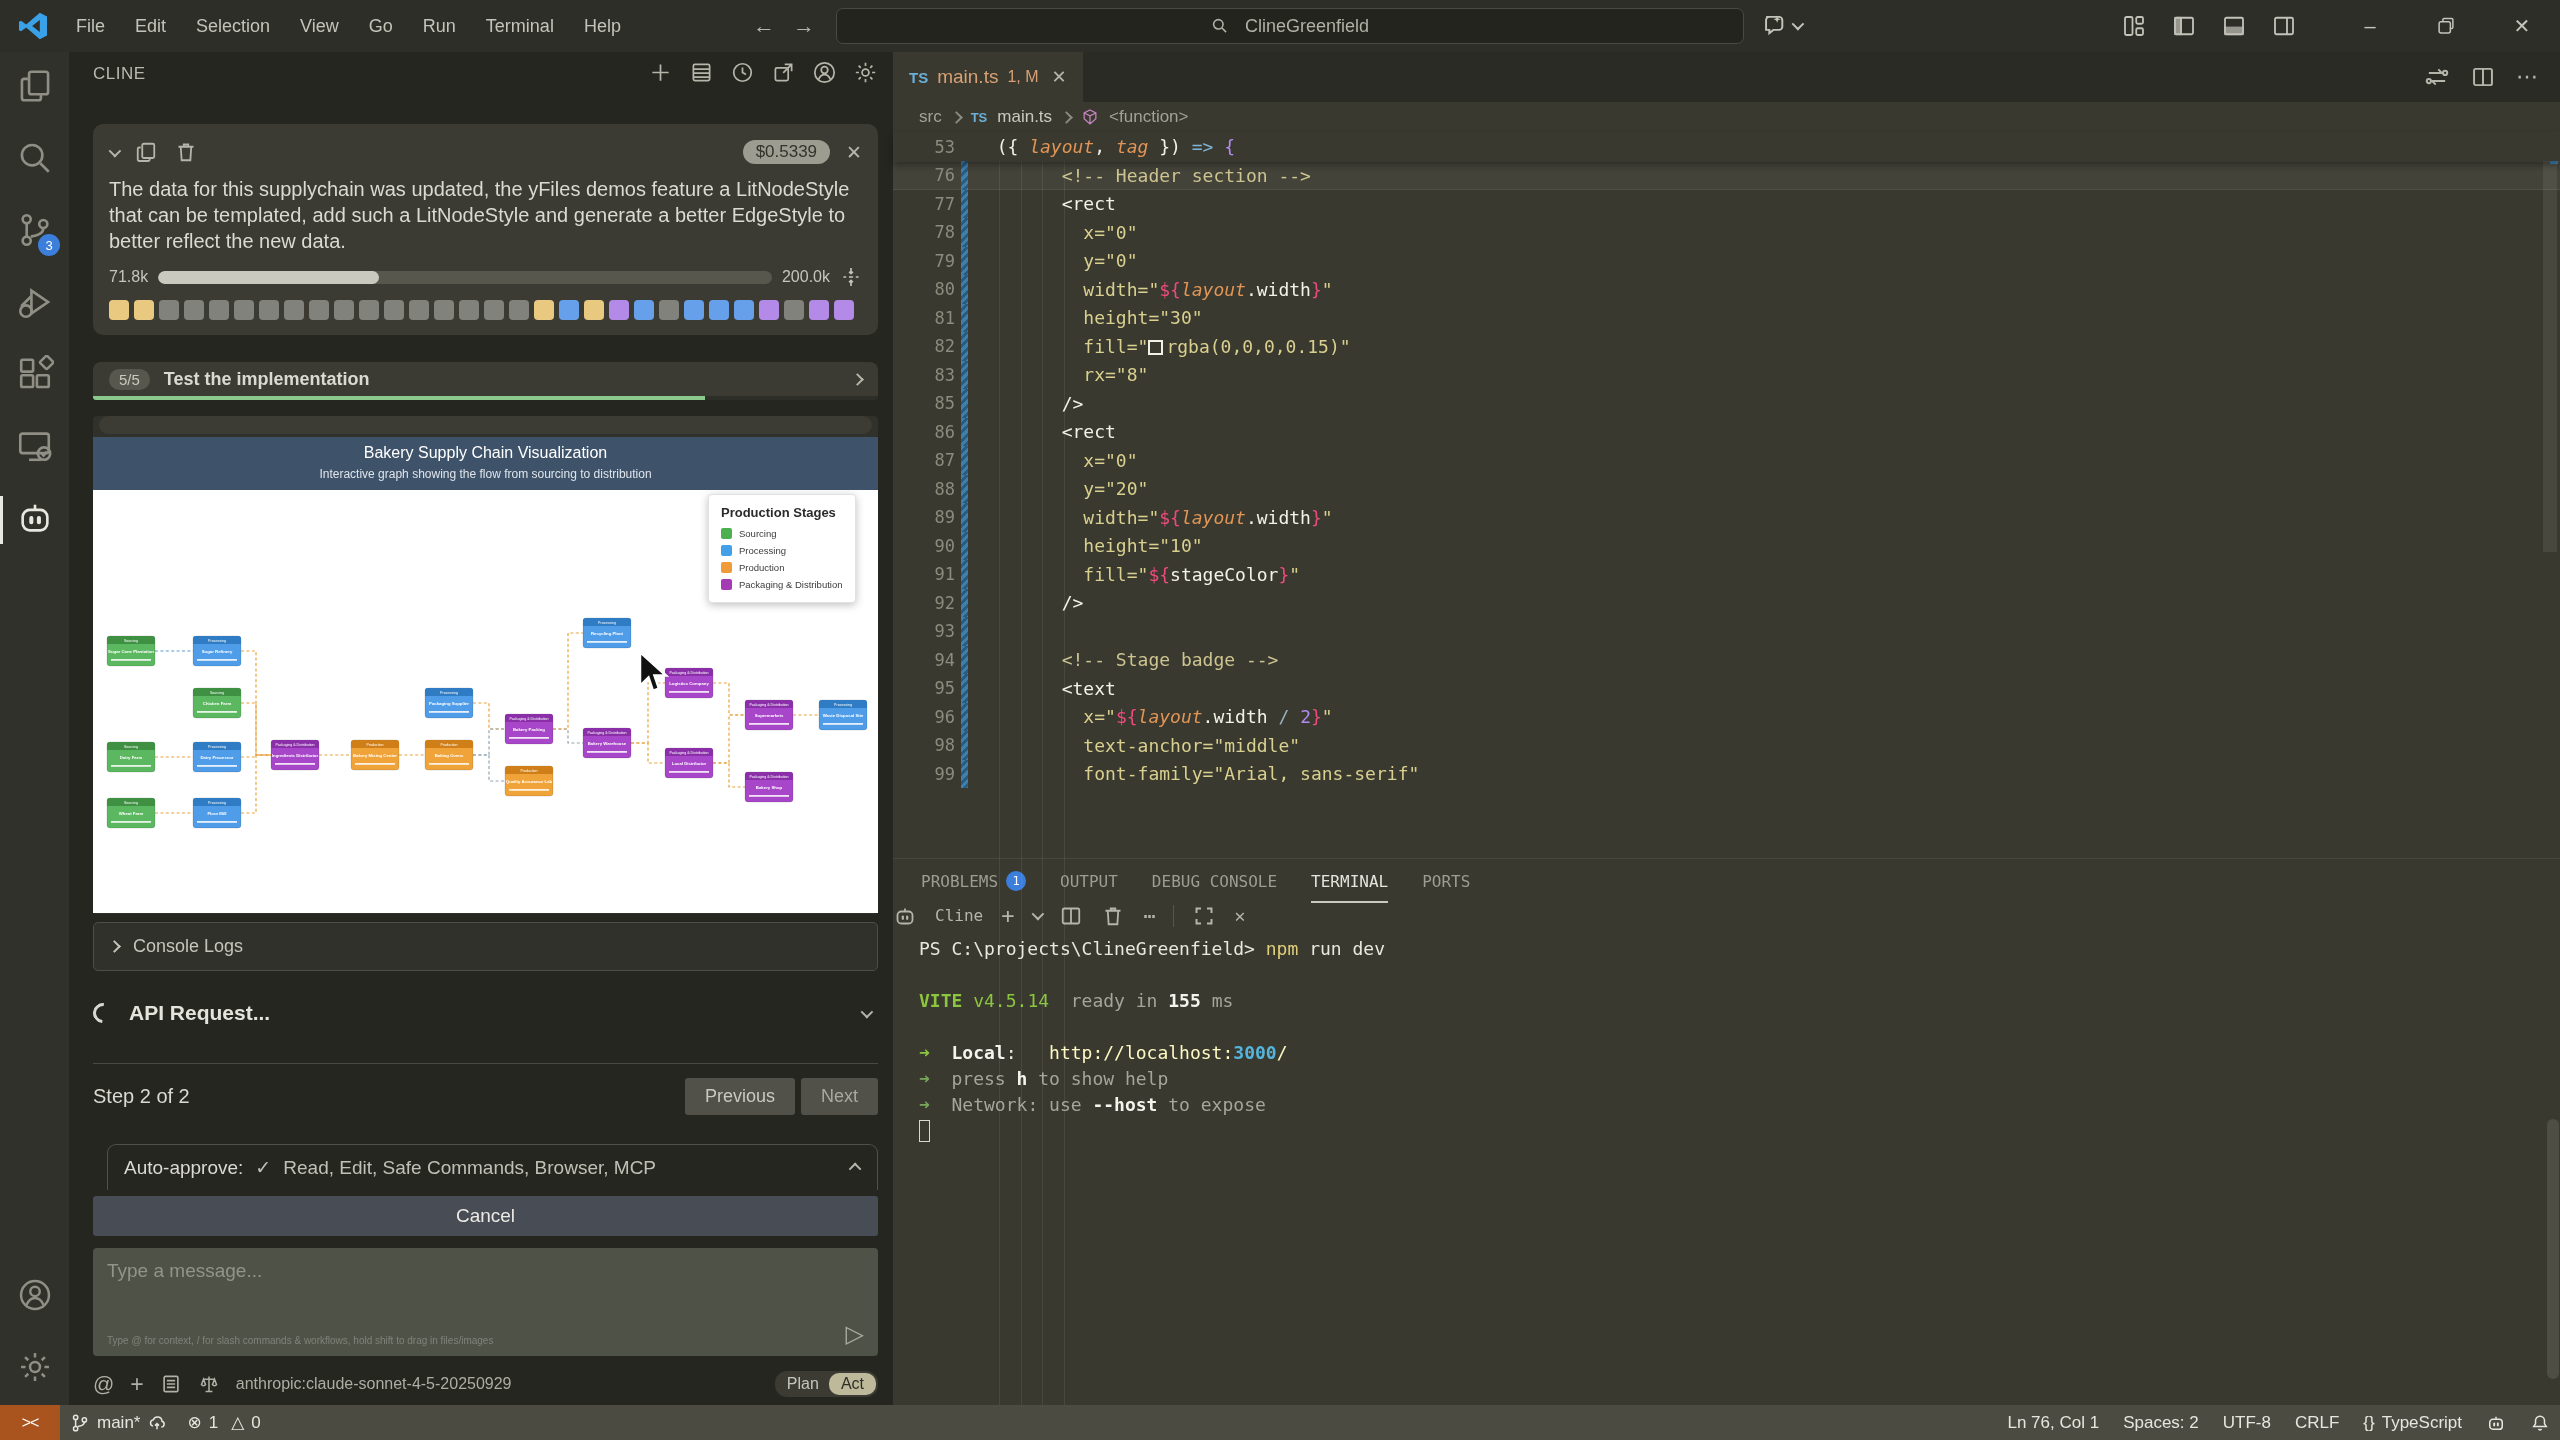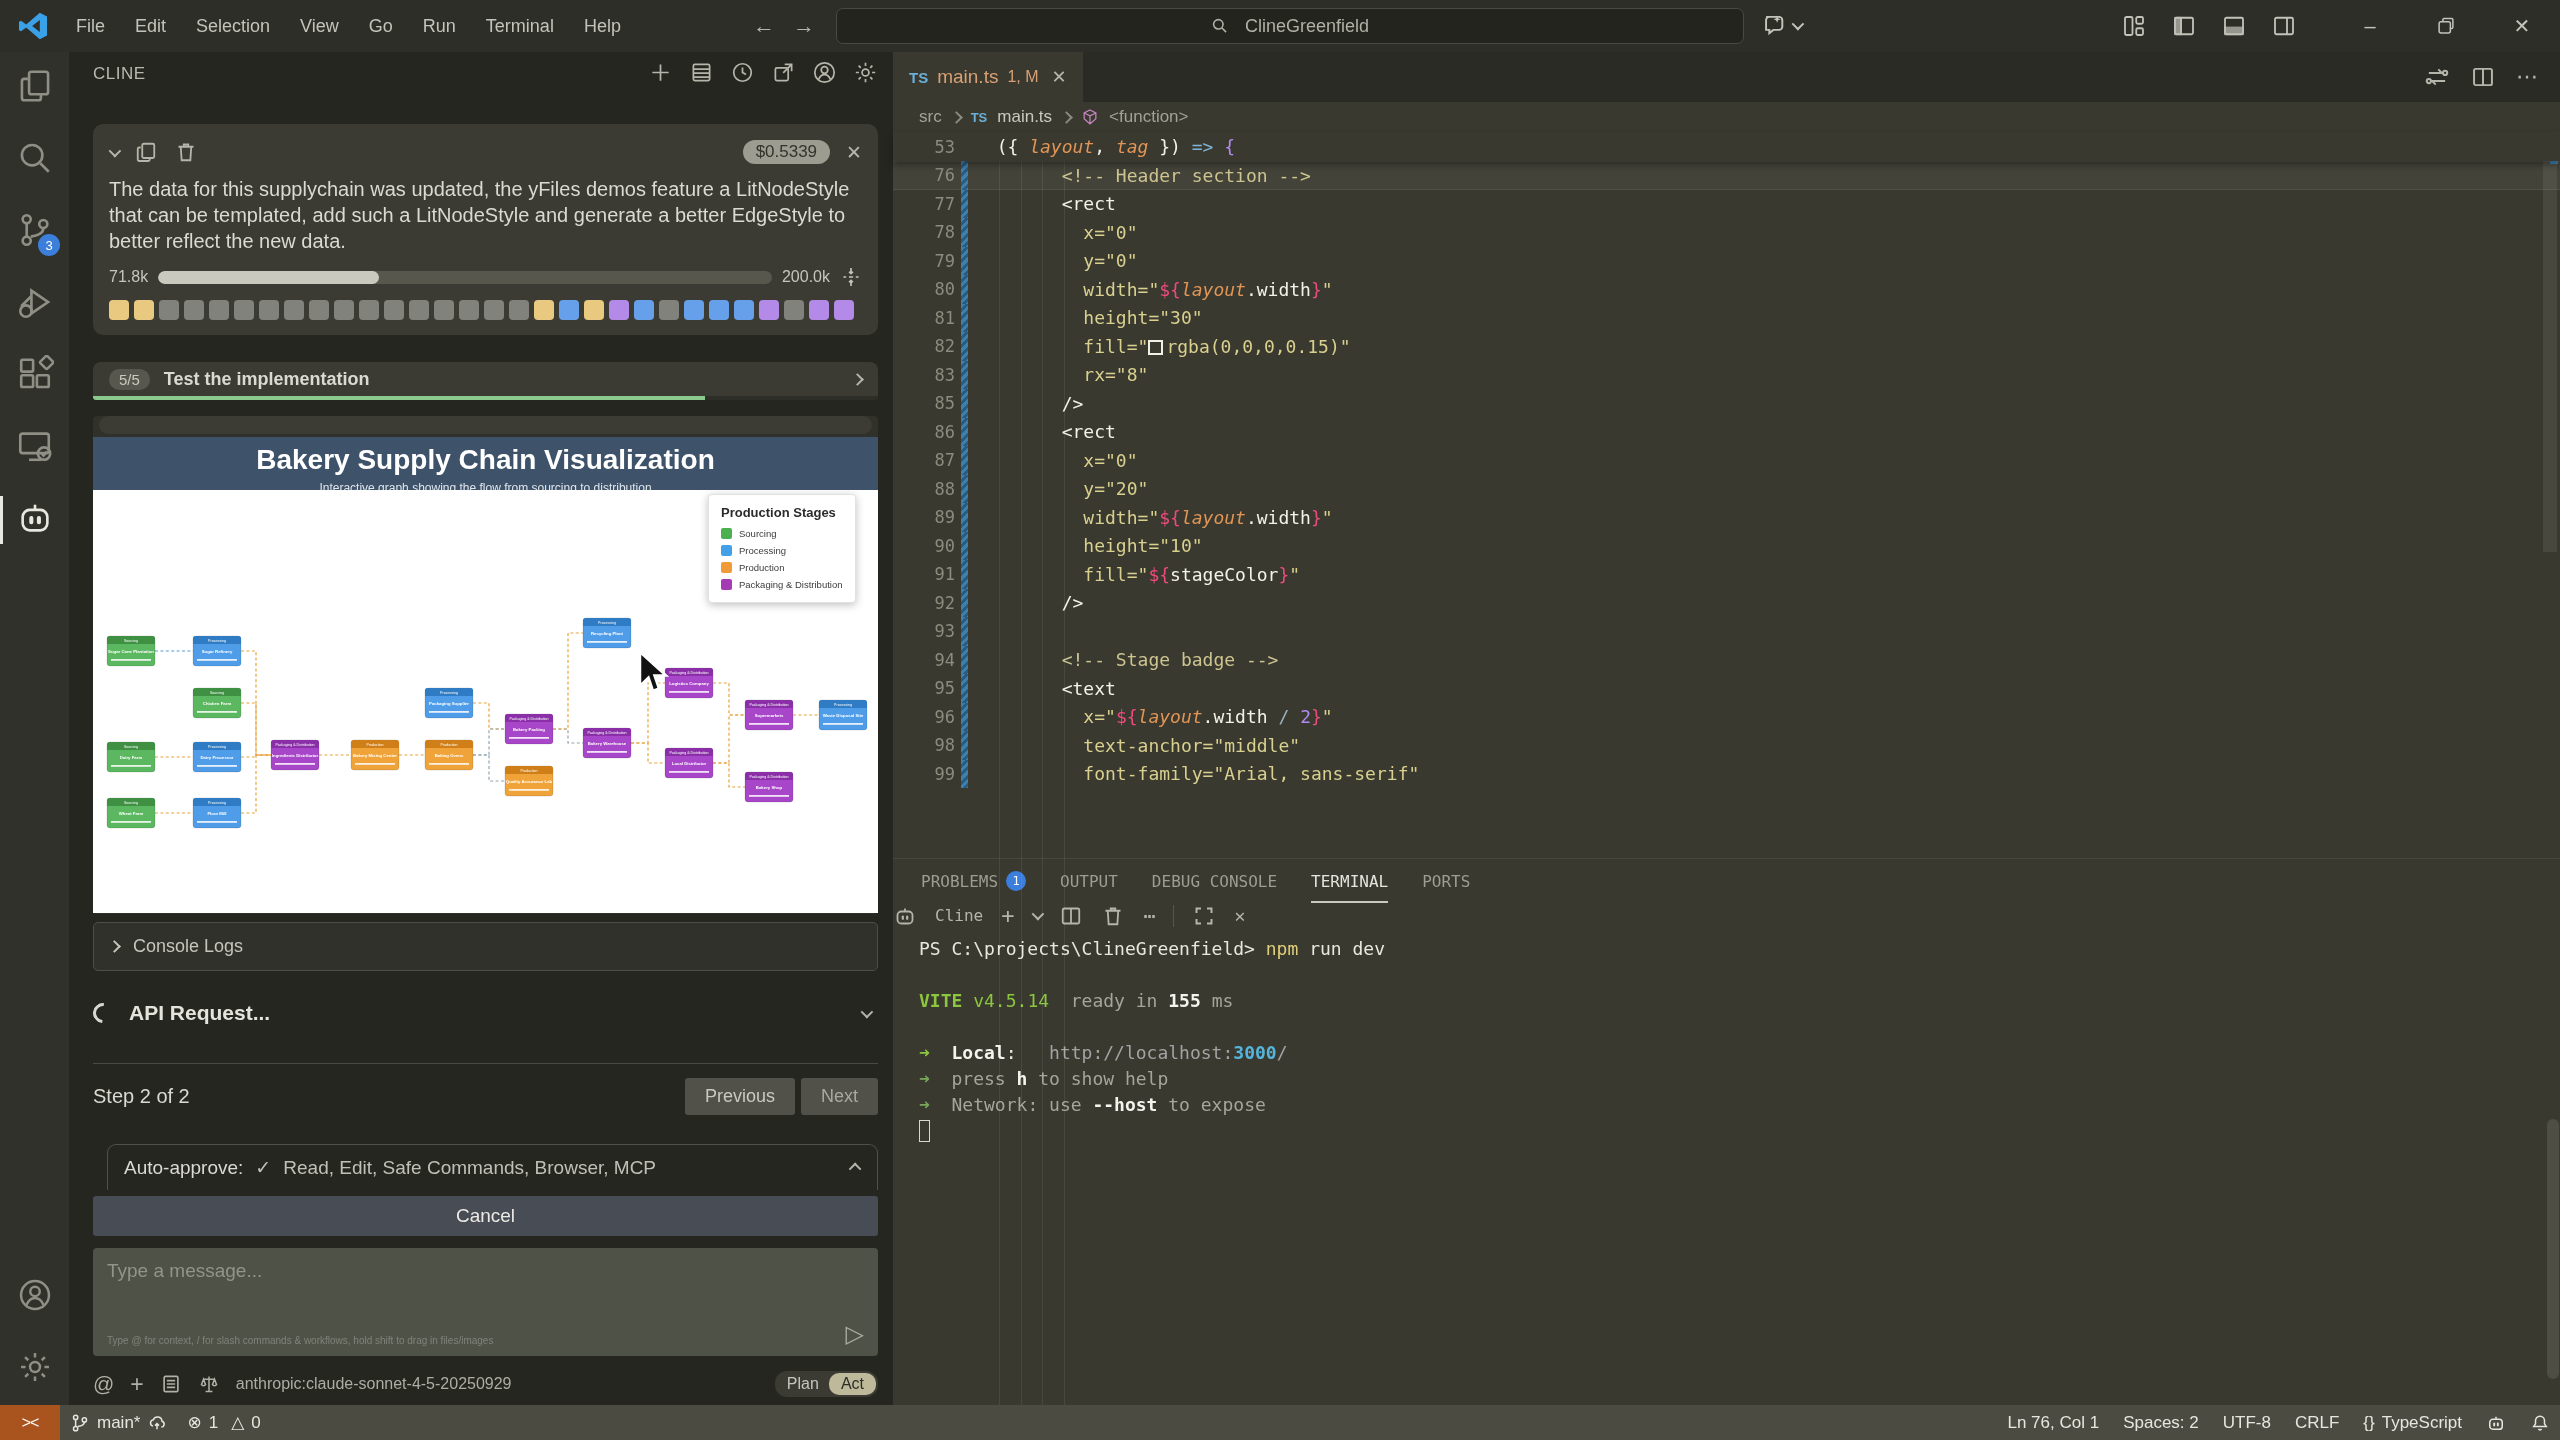--- a/index.html
+++ b/index.html
@@ -56,7 +56,7 @@
   .preview { margin:16px 15px 0 24px; height:498px; background:#31312b; border-radius:4px; position:relative; }
   .preview-topbar { margin:4px 6px 0 6px; height:18px; background:#3c3c35; border-radius:9px; }
   .bakery-header { margin-top:3px; height:53px; background:#3e5269; color:#fff; text-align:center; padding-top:7px; }
-  .bakery-title { font-size:28px; font-weight:bold; }
+  .bakery-title { font-size:16px; font-weight:normal; }
   .bakery-sub { font-size:12px; margin-top:5px; color:#dfe5ec; }
   .canvas { position:relative; height:423px; background:#ffffff; overflow:hidden; }
   .canvas svg.graph { position:absolute; left:0; top:0; }

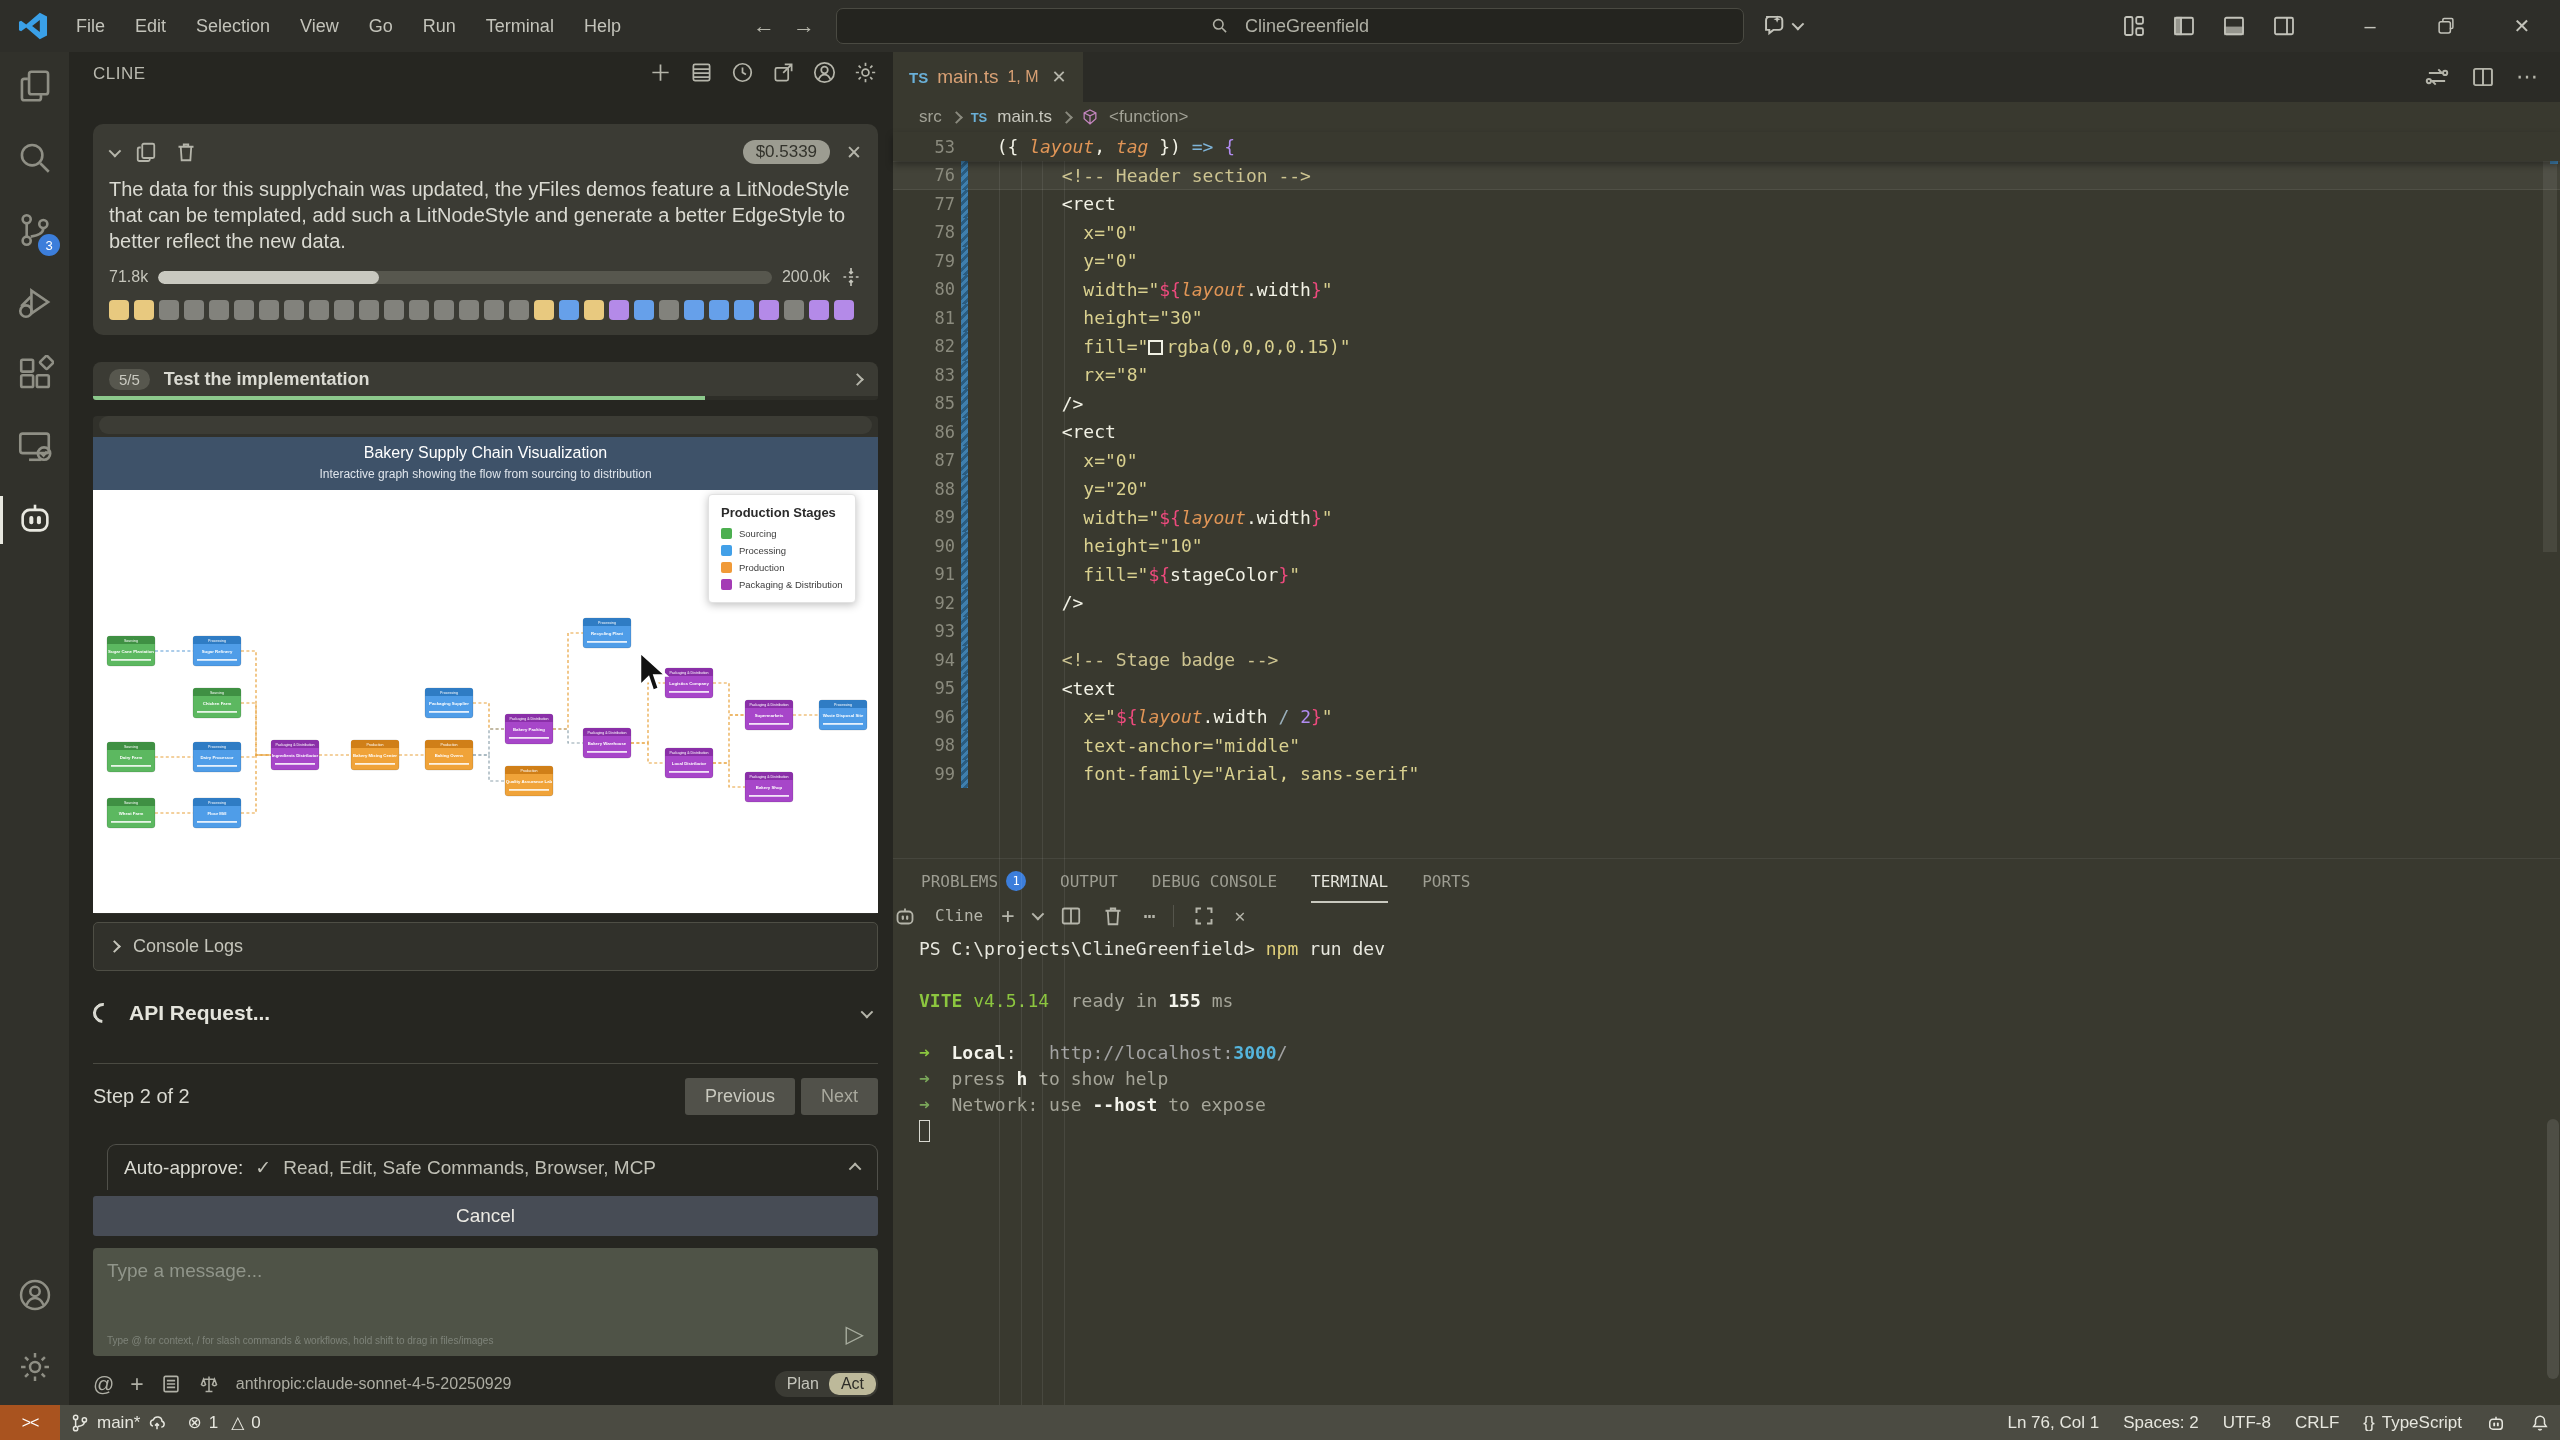--- a/index.html
+++ b/index.html
@@ -141,7 +141,7 @@
   .t-fg { color:#e8e8df; } .t-fgB { color:#f4f4ec; font-weight:bold; }
   .t-ylw { color:#e0cf7a; } .t-grn { color:#8cc63f; } .t-grnB { color:#8cc63f; font-weight:bold; }
   .t-grnD { color:#7aa65a; } .t-dim { color:#a5a599; }
-  .t-cyan { color:#a3a3a3; } .t-cyanB { color:#55b5dd; font-weight:bold; }
+  .t-cyan { color:#fef9c3; } .t-cyanB { color:#55b5dd; font-weight:bold; }
   .t-cursor { display:inline-block; width:11px; height:22px; border:1.5px solid #d8d8d0; vertical-align:-4px; }
 
   

